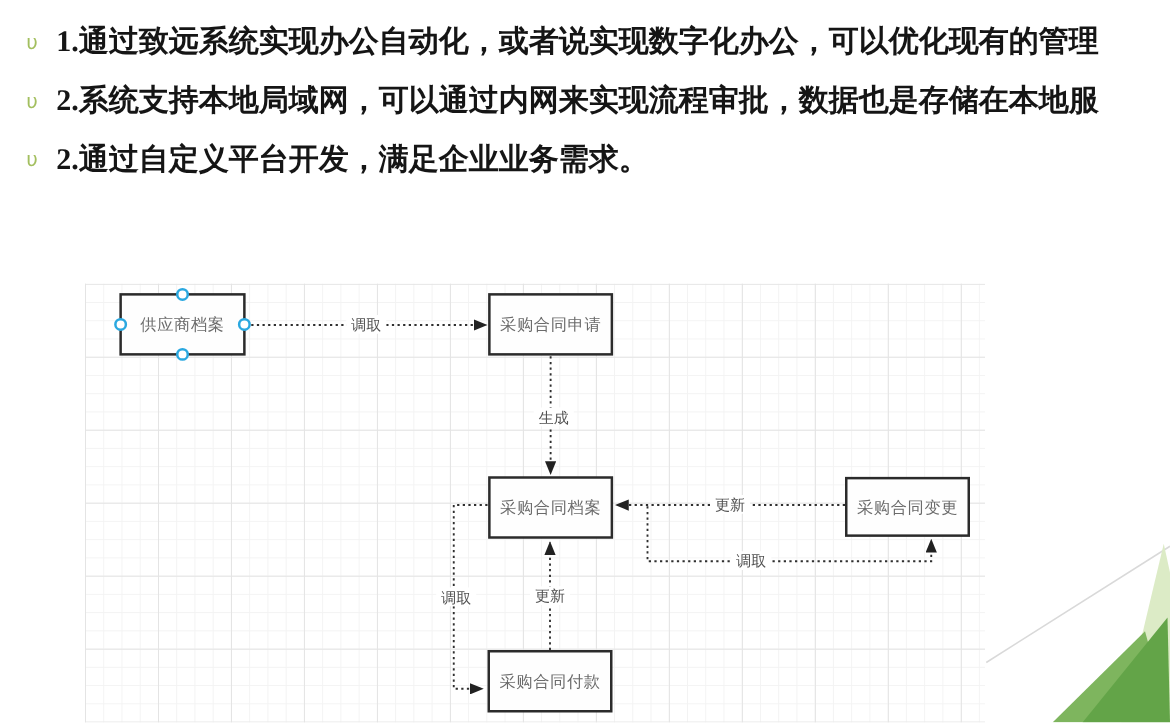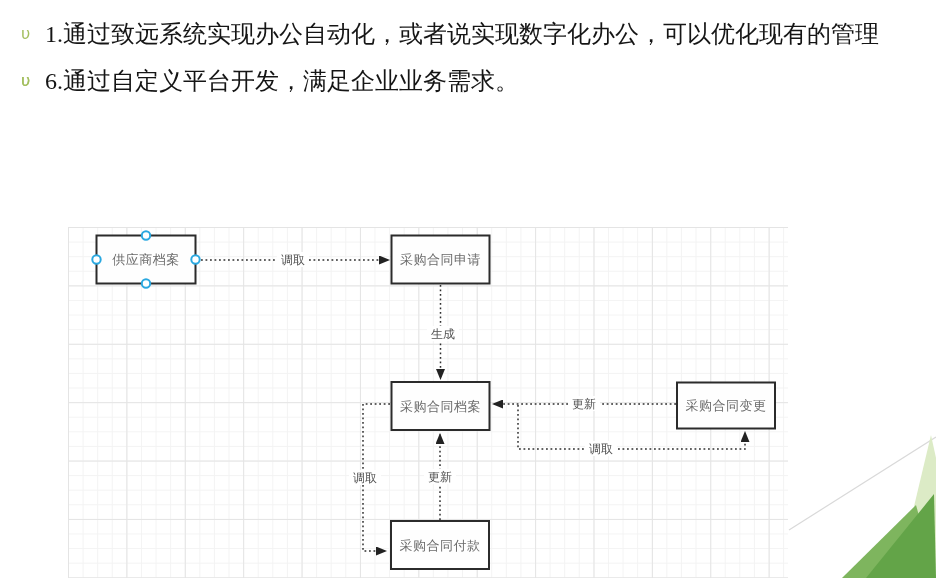--- a/index.html
+++ b/index.html
@@ -36,7 +36,7 @@
   }
   .bullet-line {
     font-family: "Liberation Serif", serif;
-    font-weight: normal;
+    font-weight: bold;
     font-size: 24px;
     line-height: 25px;
     color: #151515;

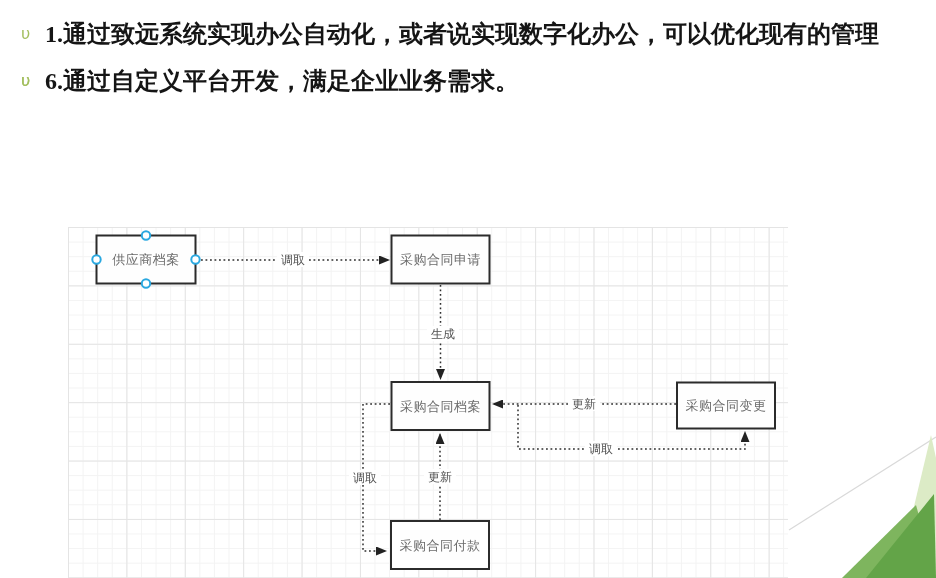--- a/index.html
+++ b/index.html
@@ -92,6 +92,7 @@
     </div>
     <div class="bullet-item">
       <span class="bullet-marker">υ</span>
+      <div class="bullet-line">2.系统支持本地局域网，可以通过内网来实现流程审批，数据也是存储在本地服</div>
     </div>
     <div class="bullet-item">
       <span class="bullet-marker">υ</span>

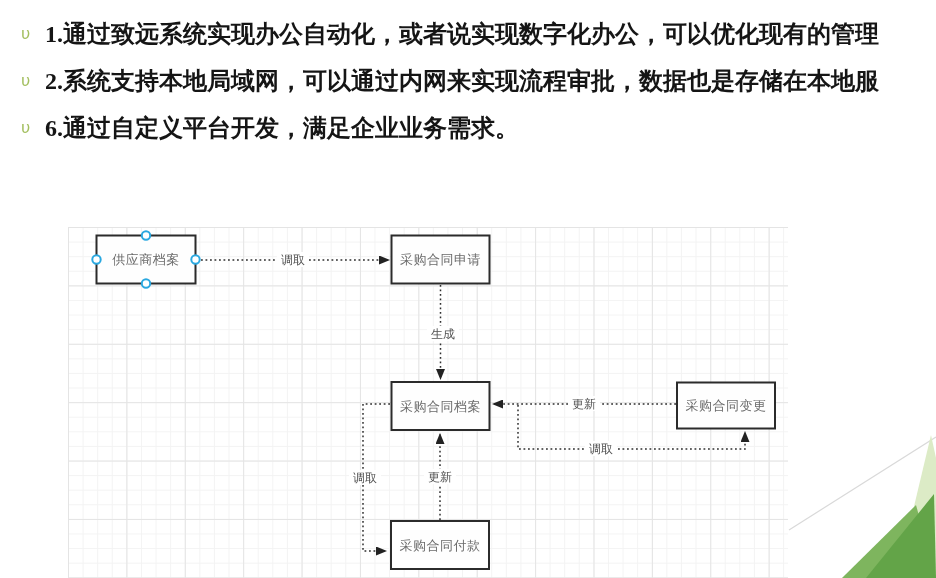--- a/index.html
+++ b/index.html
@@ -96,7 +96,7 @@
     </div>
     <div class="bullet-item">
       <span class="bullet-marker">υ</span>
-      <div class="bullet-line">6.通过自定义平台开发，满足企业业务需求。</div>
+      <div class="bullet-line">2.通过自定义平台开发，满足企业业务需求。</div>
     </div>
   </div>
 

